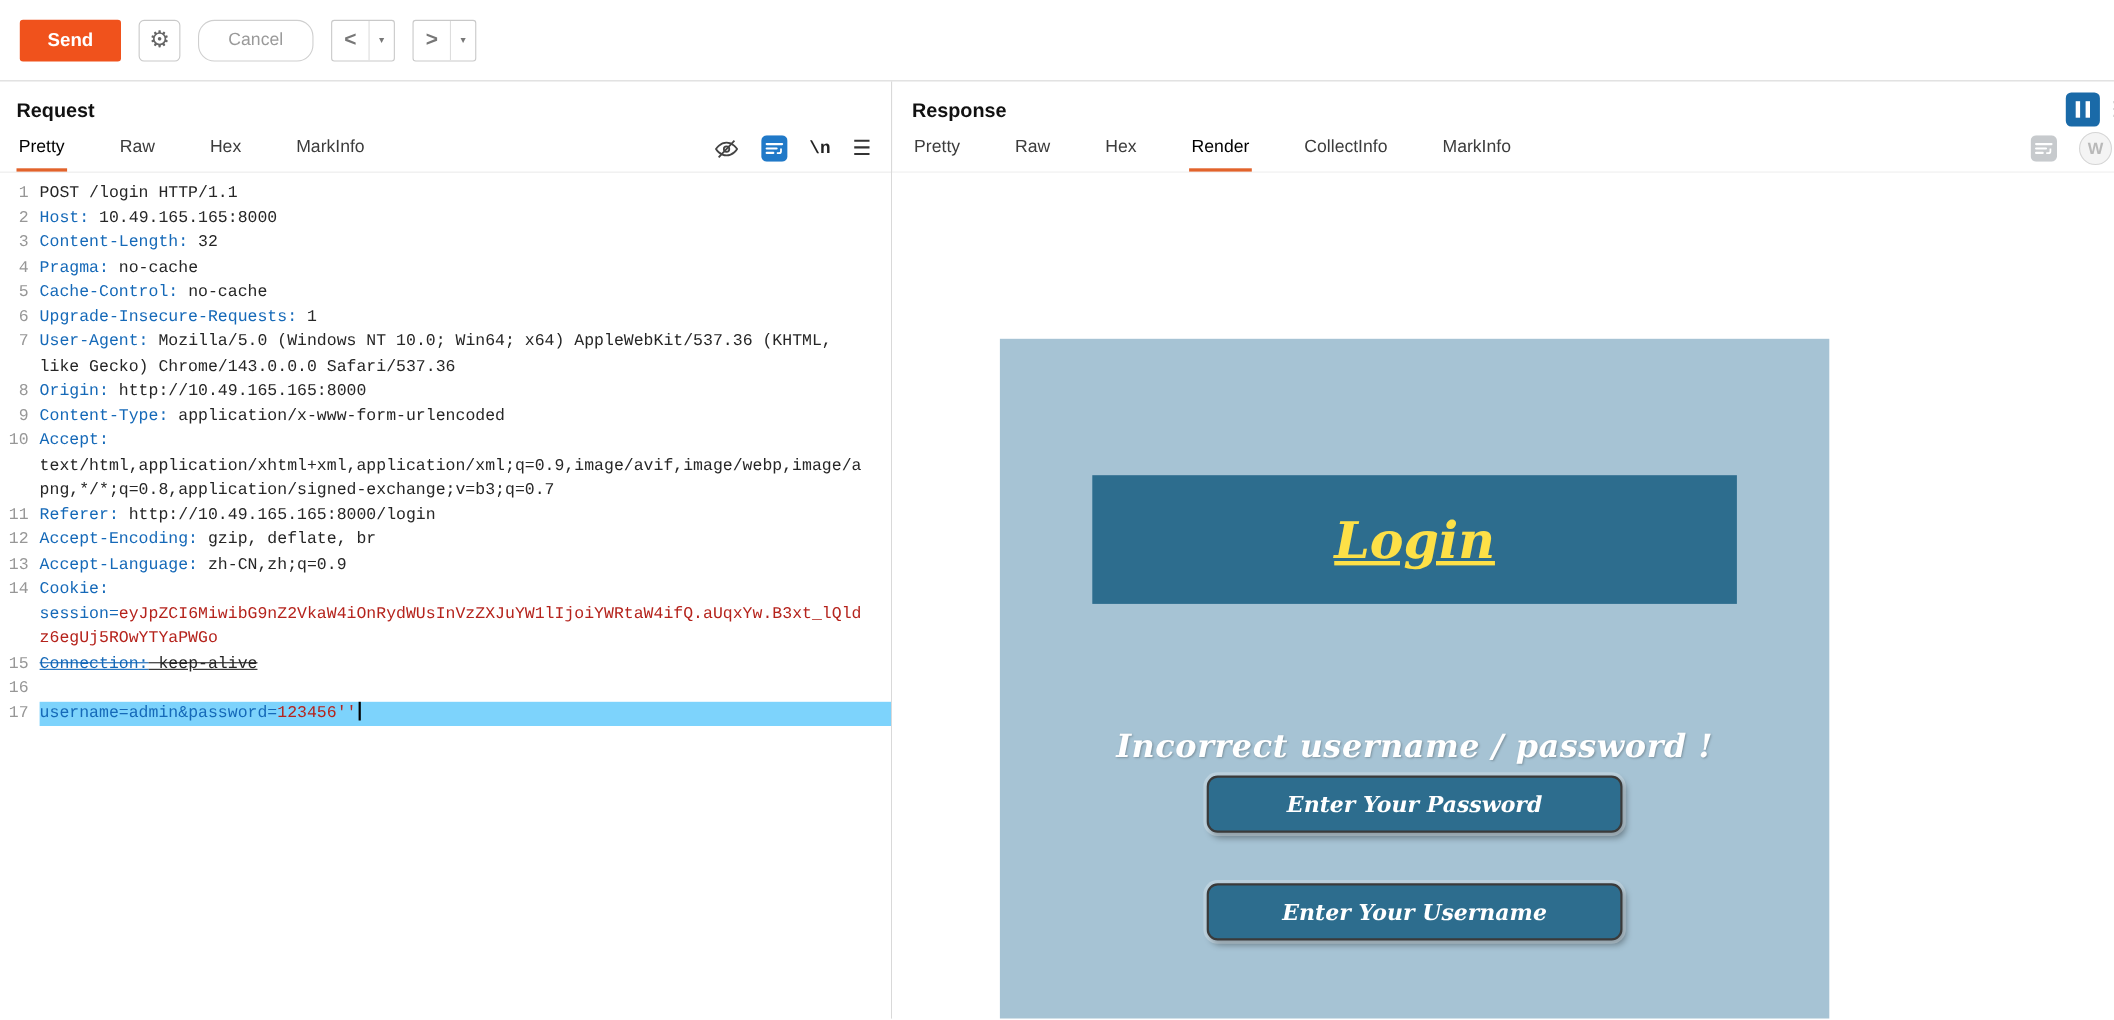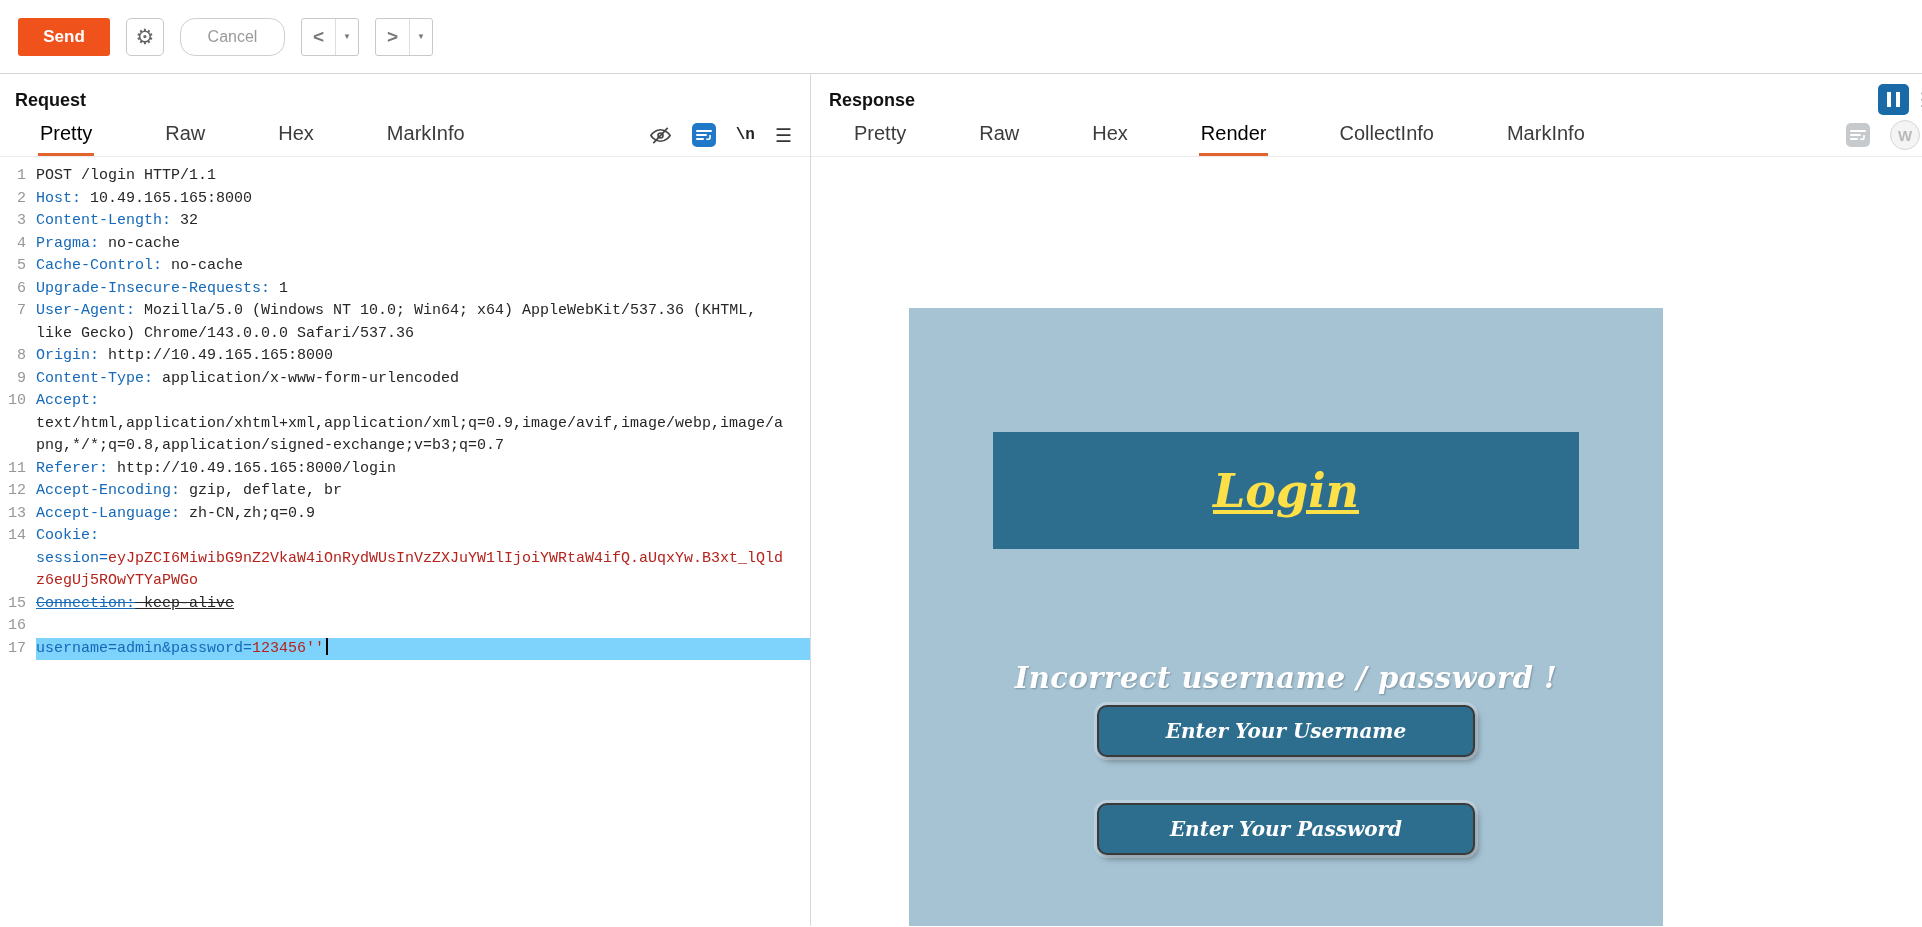--- a/index.html
+++ b/index.html
@@ -36,8 +36,8 @@
              padding:0 18px 0 15px; }
   .response-panel .tab-row { padding-left:18px; }
   .tabs { display:flex; gap:46px; }
-  .tab { font-size:20px; color:#3c3c3c; line-height:39px; padding:0 2px;
-         border-bottom:3px solid transparent; cursor:pointer; white-space:nowrap;margin-left:23px; }
+  .tab { font-size:16px; color:#3c3c3c; line-height:39px; padding:0 2px;
+         border-bottom:3px solid transparent; cursor:pointer; white-space:nowrap; }
   .tab.active { color:#000; border-bottom-color:var(--tab_underline,#e2632b); }
   .tab-icons { margin-left:auto; display:flex; align-items:center; gap:20px; height:42px; }
   .icon-btn { display:flex; align-items:center; justify-content:center; cursor:pointer; }

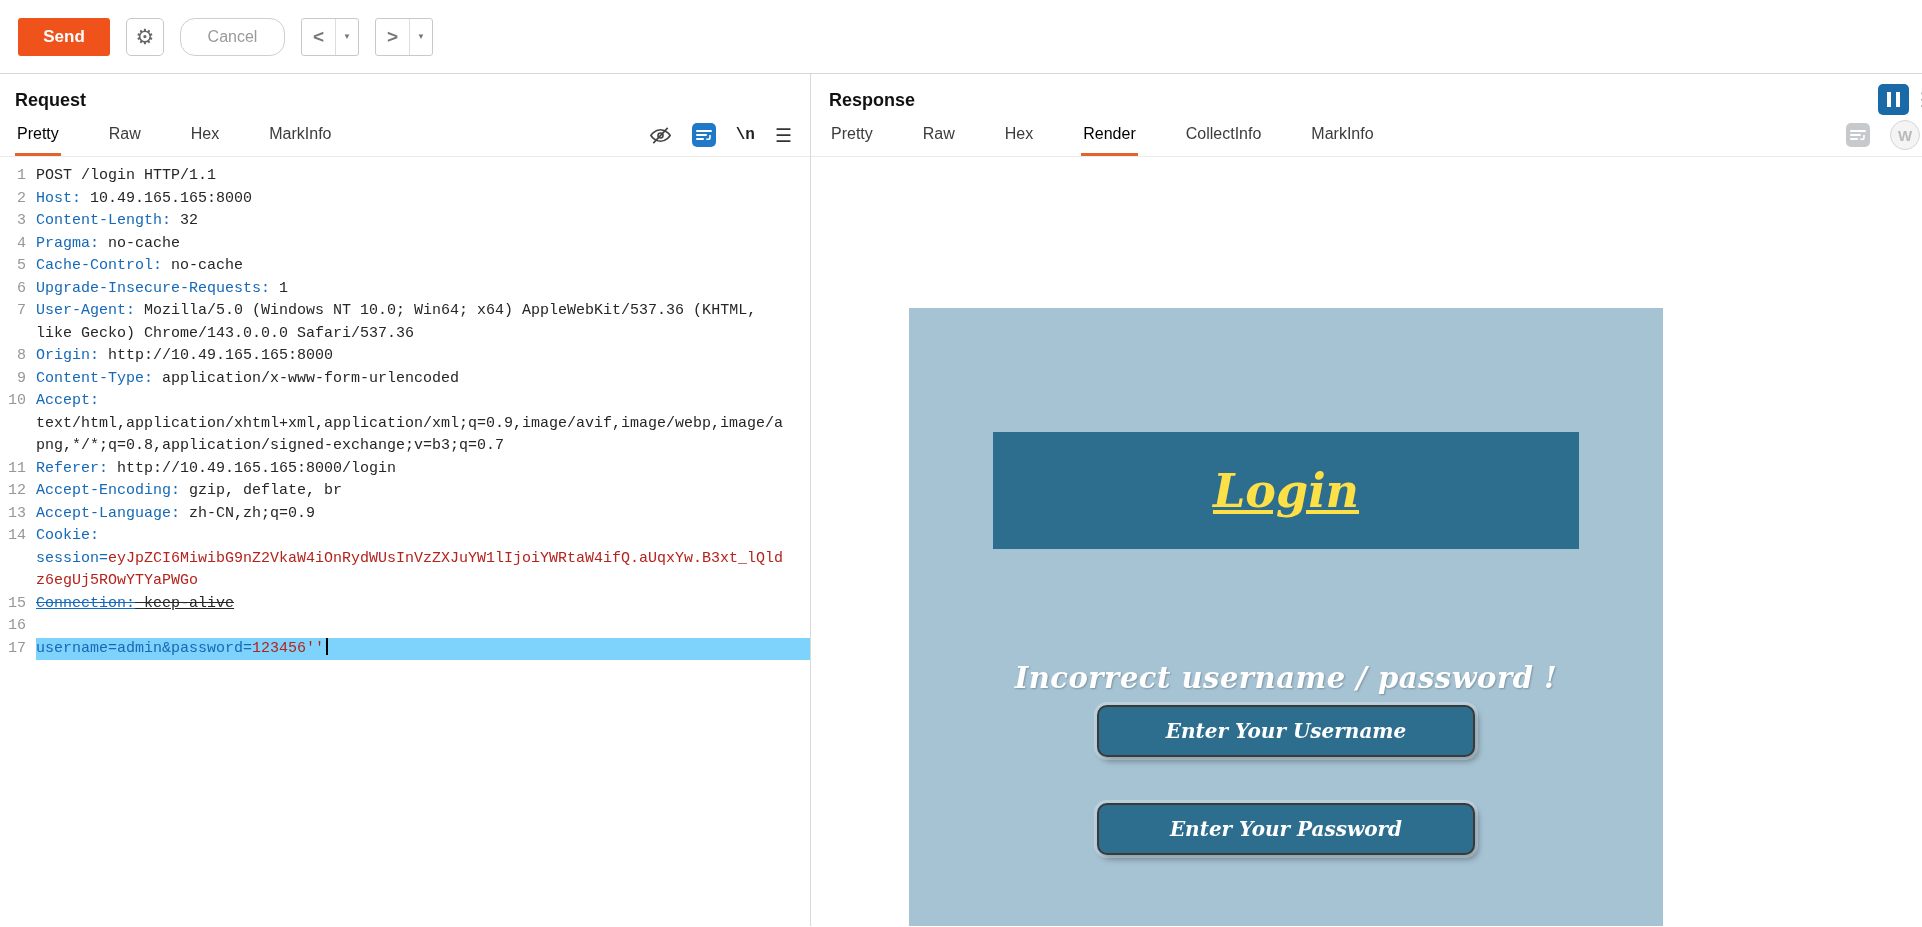--- a/index.html
+++ b/index.html
@@ -258,8 +258,8 @@
           <span>Login</span>
         </div>
         <div class="login-error">Incorrect username / password !</div>
+        <button class="login-btn">Enter Your Password</button>
         <button class="login-btn">Enter Your Username</button>
-        <button class="login-btn">Enter Your Password</button>
       </div>
     </div>
   </div>

